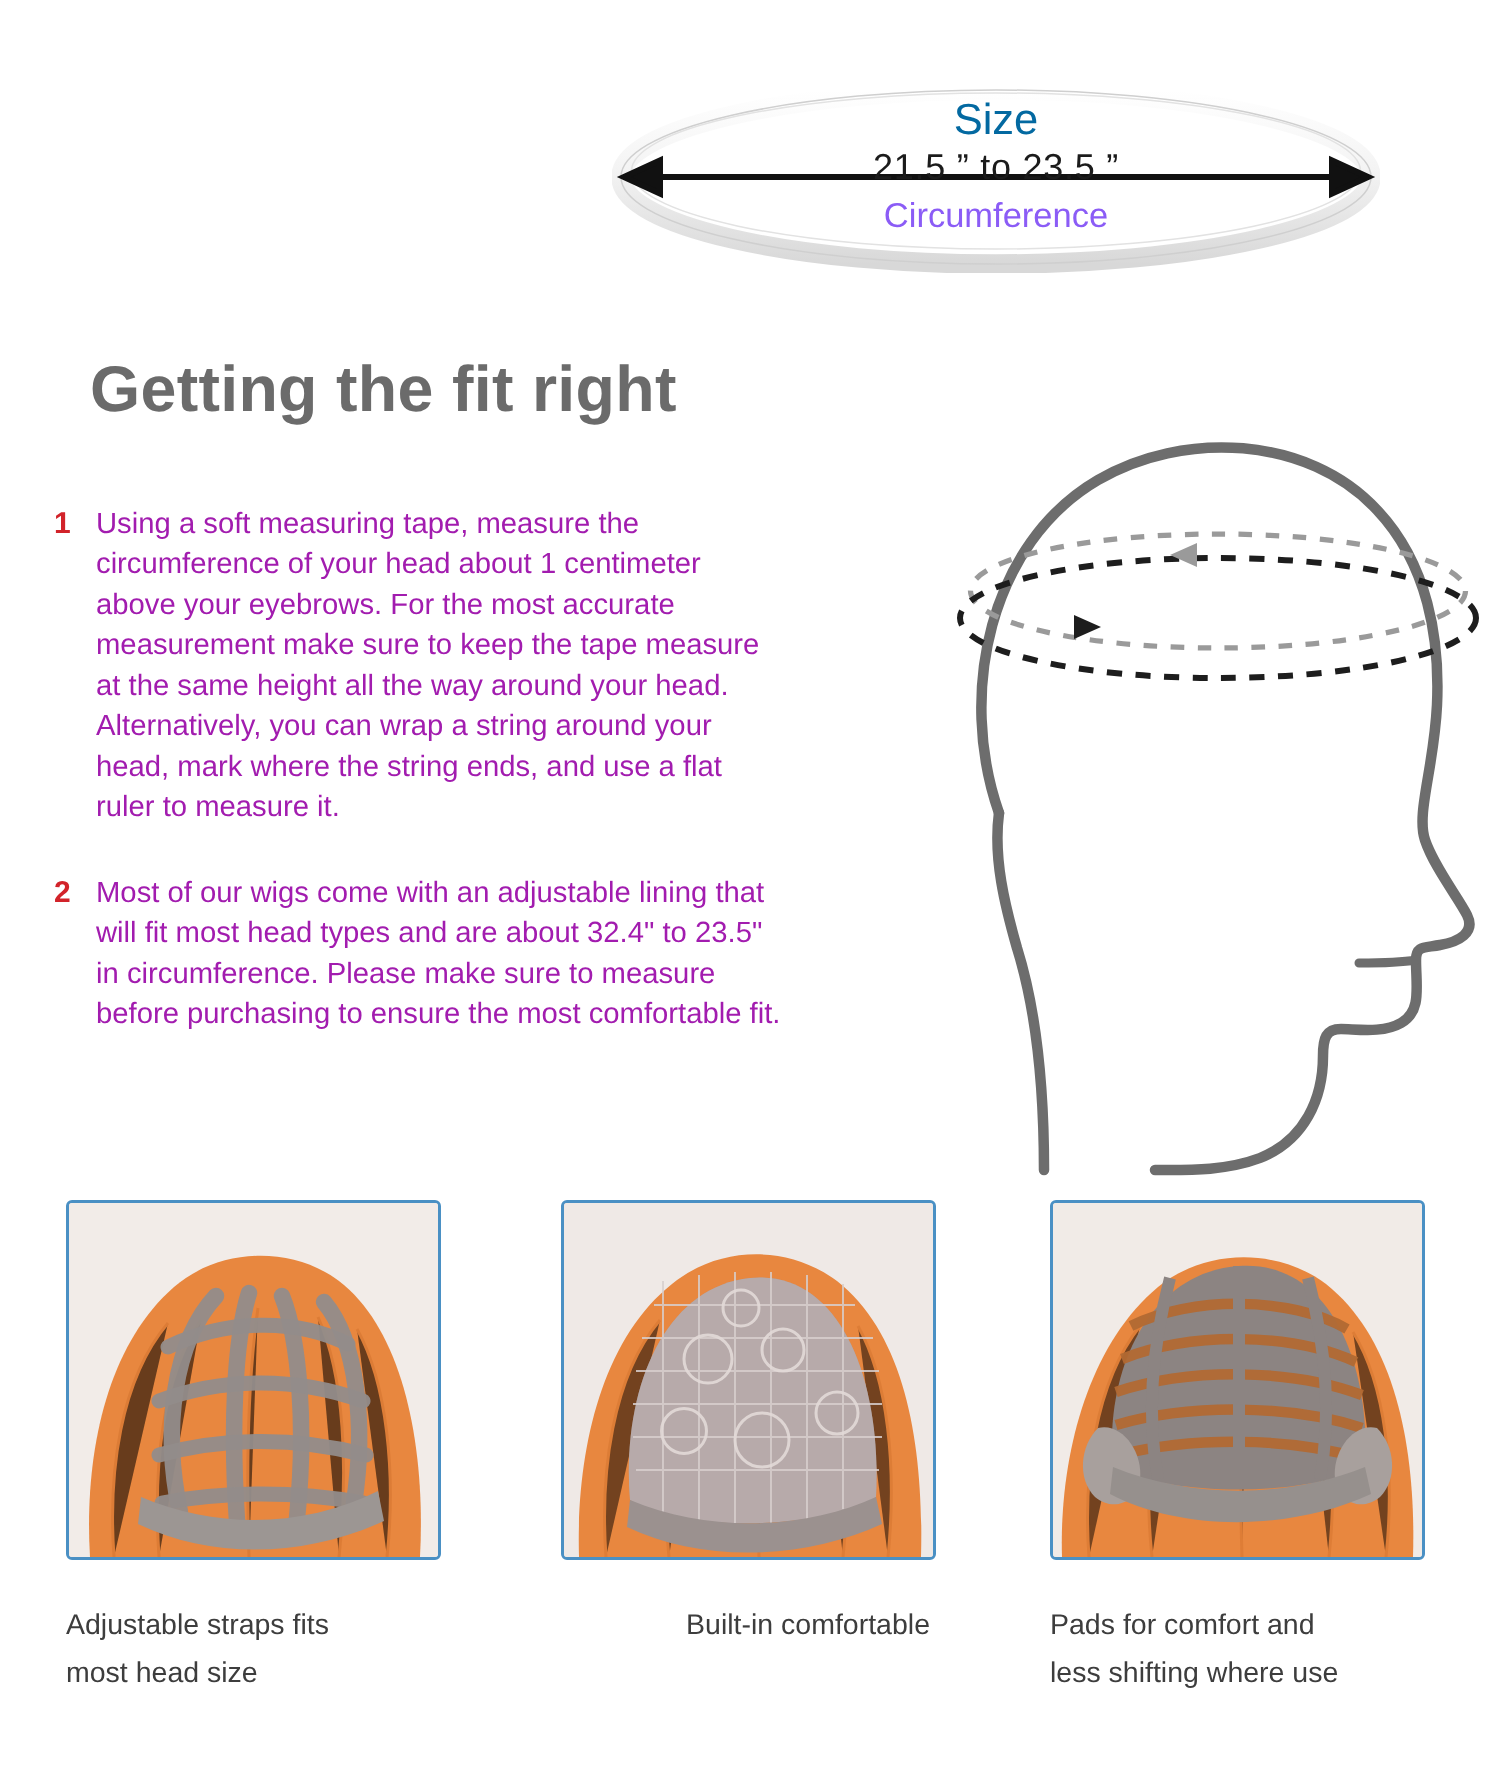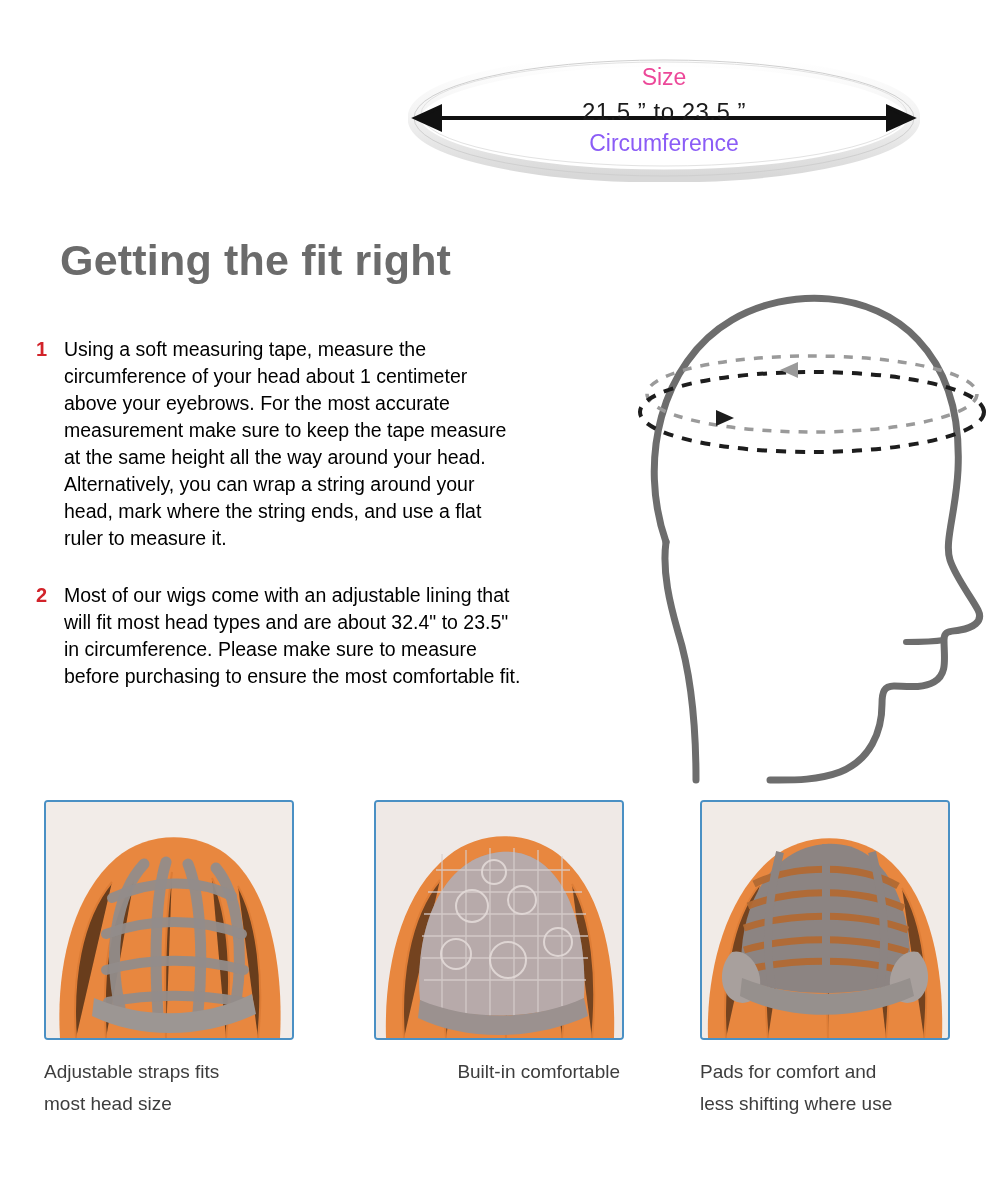--- a/index.html
+++ b/index.html
@@ -31,8 +31,8 @@
     top: 10px;
     width: 512px;
     text-align: center;
-    font-size: 23px;
-    color: #ec4899;
+    font-size: 29px;
+    color: #0369a1;
   }
   .size-value {
     position: absolute;

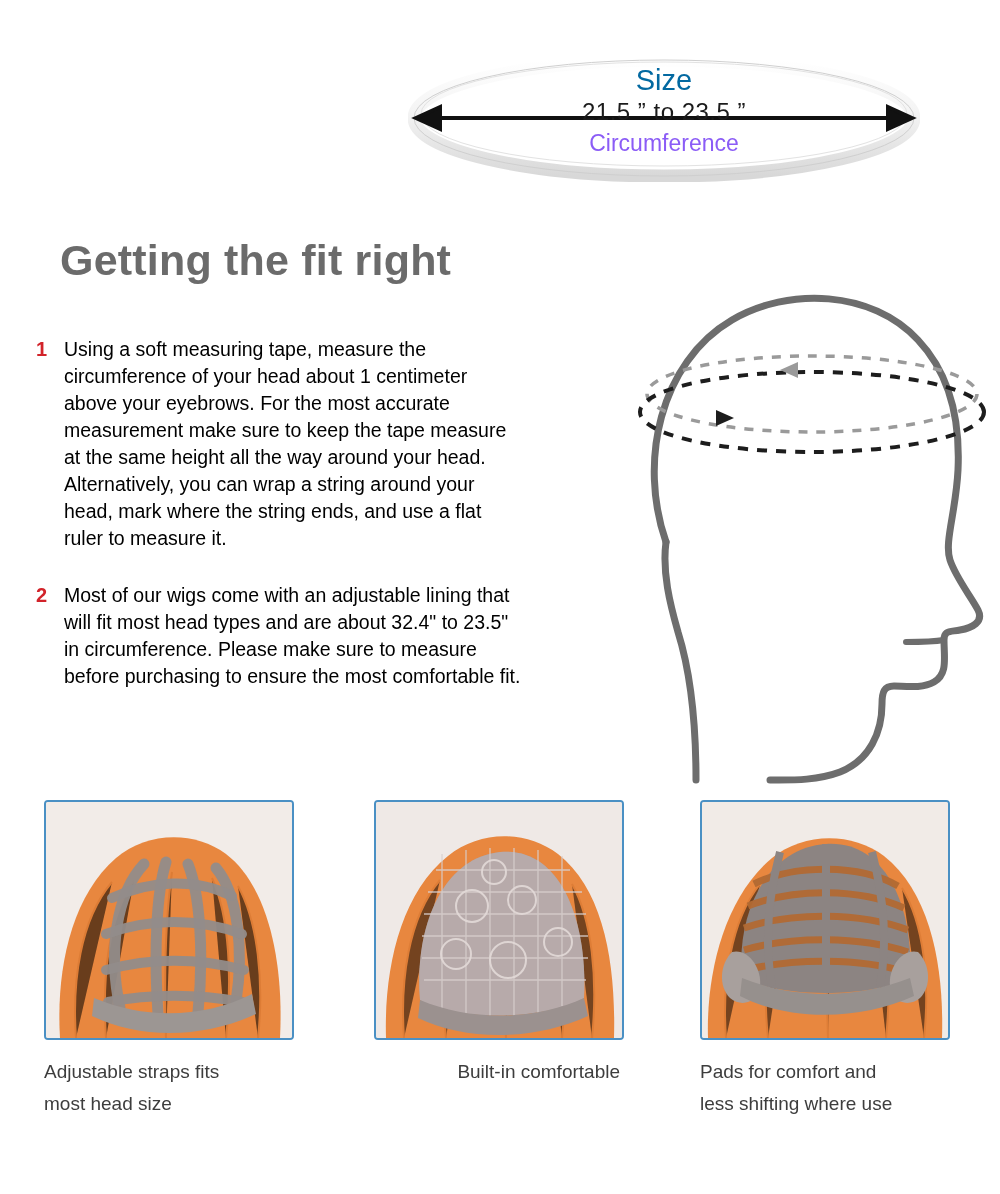--- a/index.html
+++ b/index.html
@@ -88,7 +88,7 @@
   .step-text {
     font-size: 19.5px;
     line-height: 27px;
-    color: #000000;
+    color: #a21caf;
   }
 
   

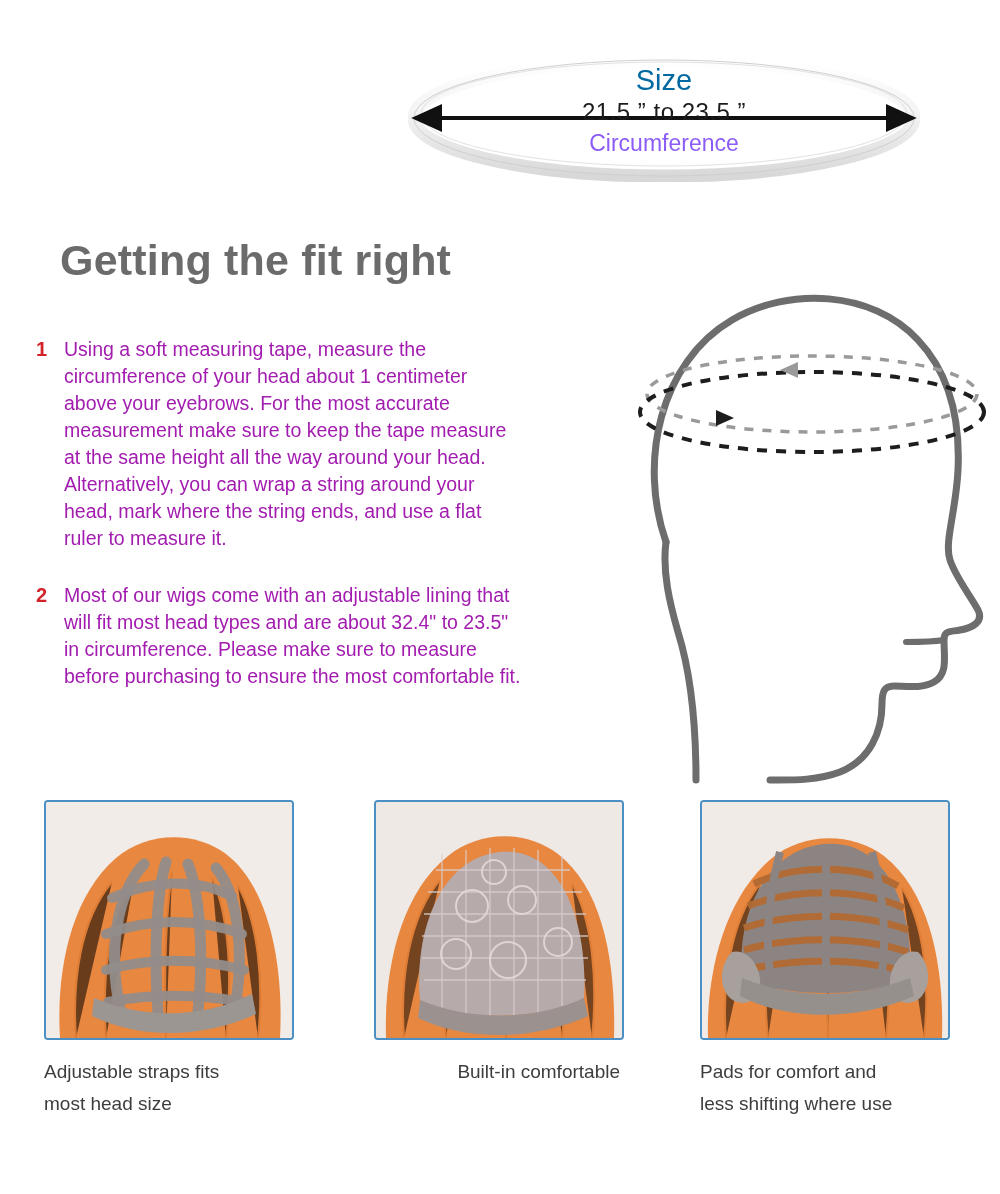--- a/index.html
+++ b/index.html
@@ -127,7 +127,7 @@
   }
   .thumb svg { display: block; }
   .caption {
-    margin-top: 16px;
+    margin-top: 28px;
     font-size: 19px;
     line-height: 32px;
     color: #3d3d3d;

